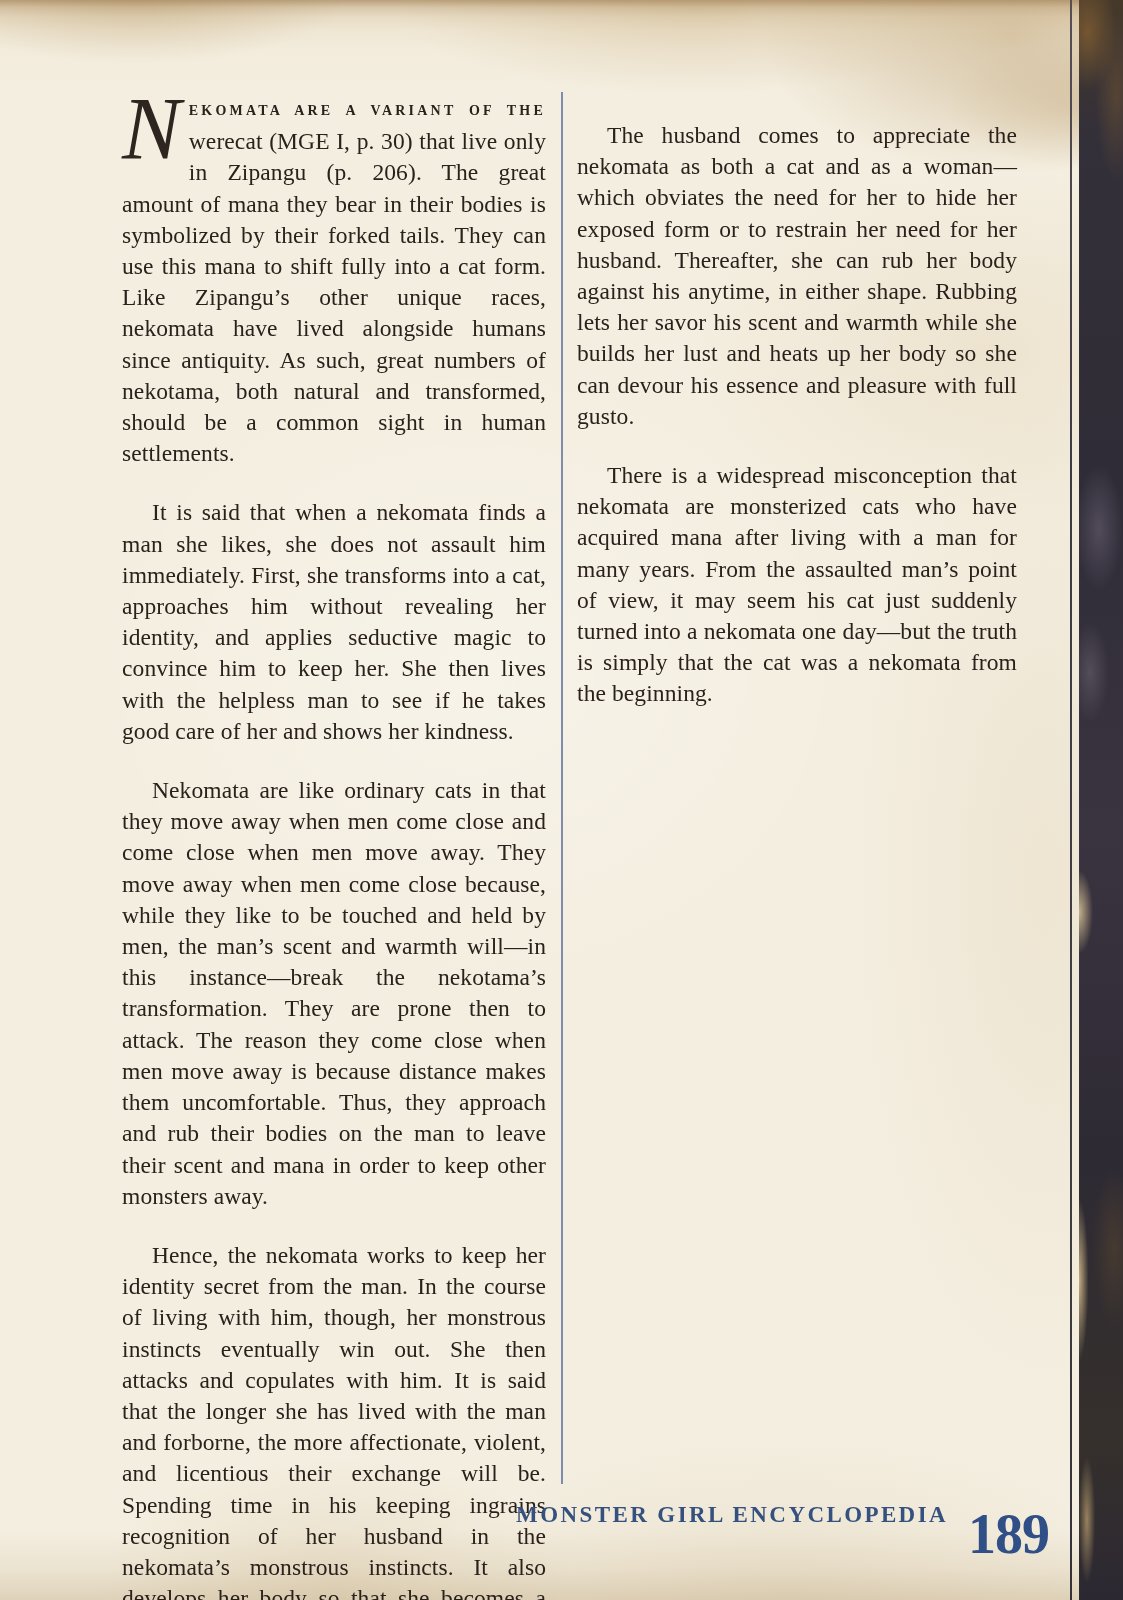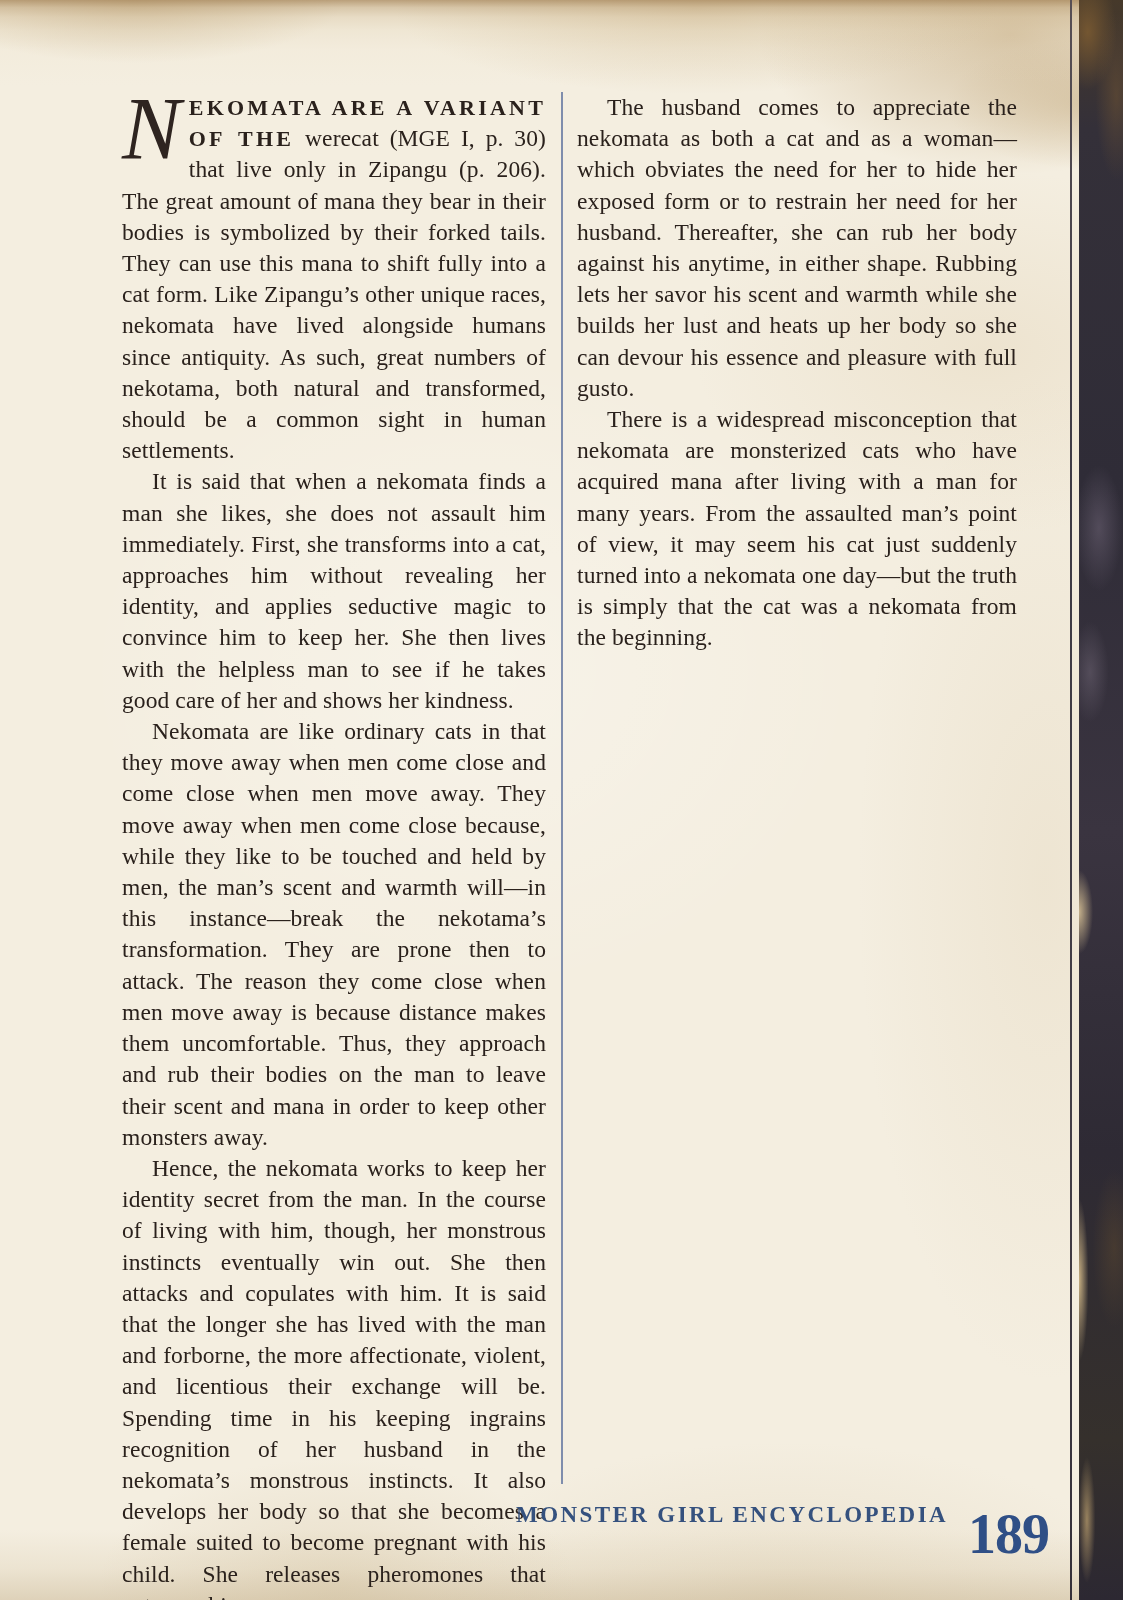--- a/index.html
+++ b/index.html
@@ -91,7 +91,7 @@
     font-family: "Liberation Serif", serif;
   }
   .lead {
-    font-size: 22px;
+    font-size: 14px;
     letter-spacing: 3.2px;
     font-weight: 600;
   }

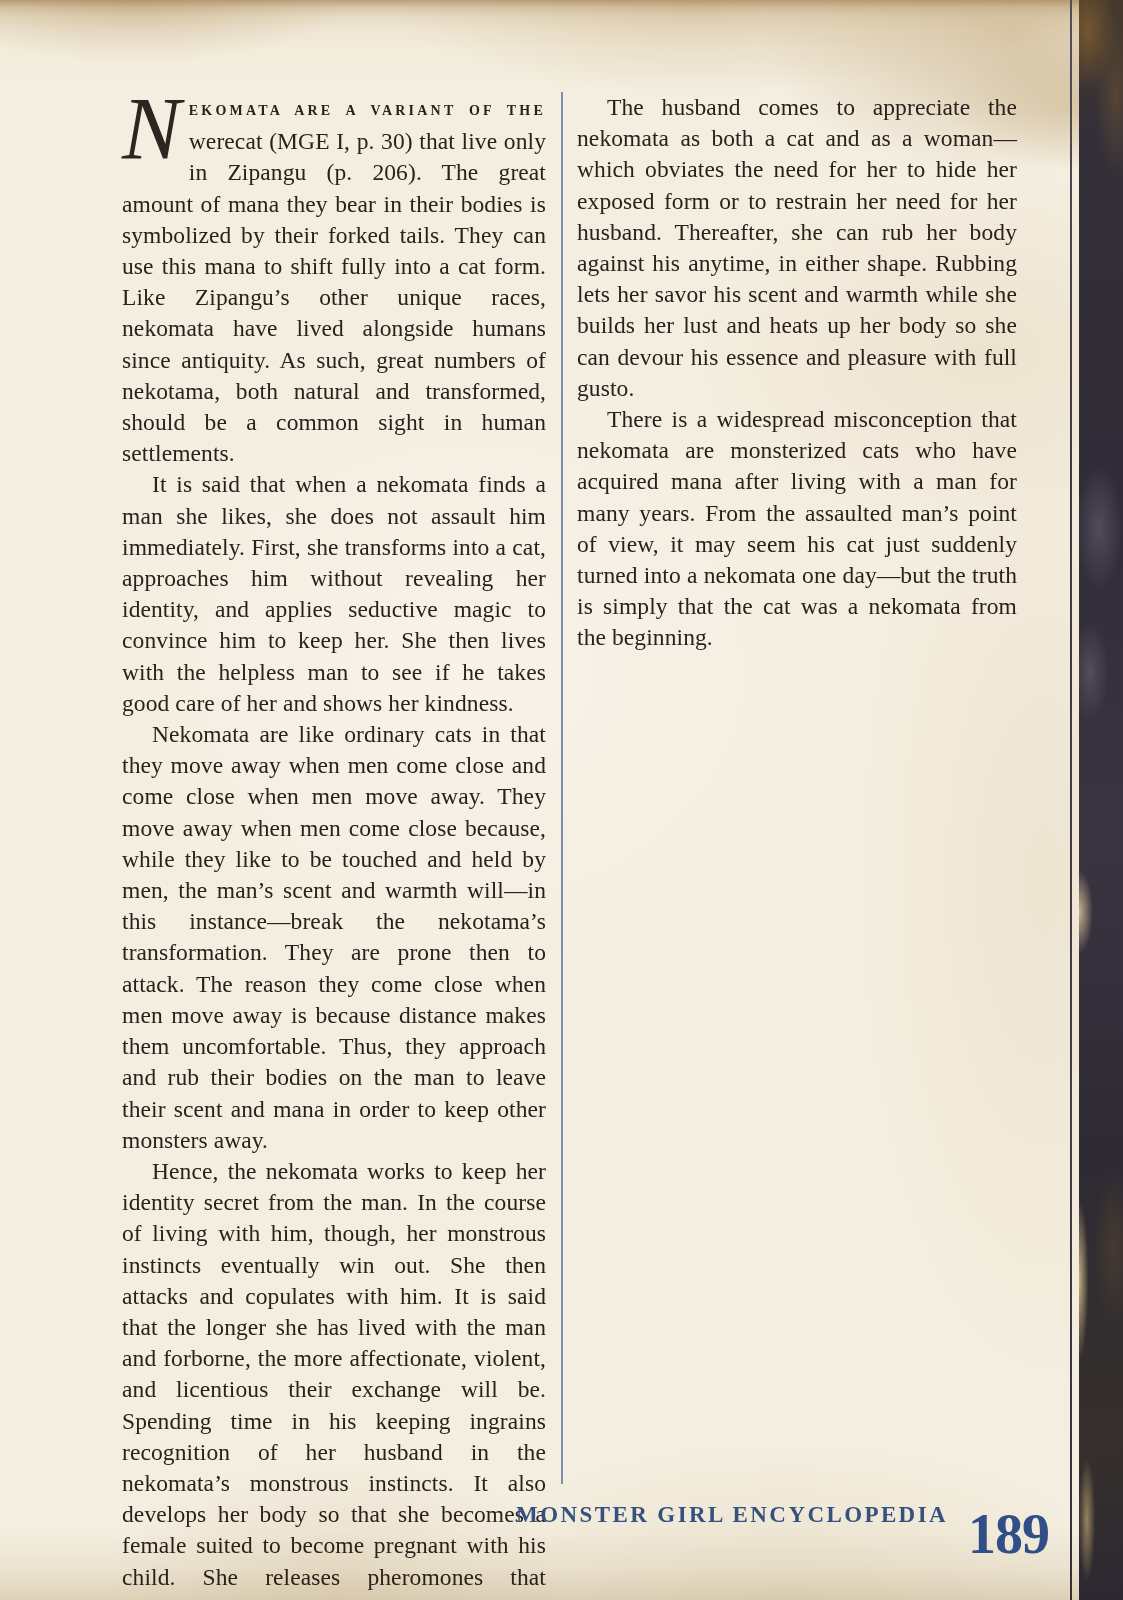--- a/index.html
+++ b/index.html
@@ -79,7 +79,7 @@
     color: #2a211c;
     letter-spacing: 0.1px;
   }
-  .para.indent { text-indent: 30px; }
+  .para.indent { text-indent: 30px; margin-top: 28px; }
 
   .dropcap {
     float: left;

